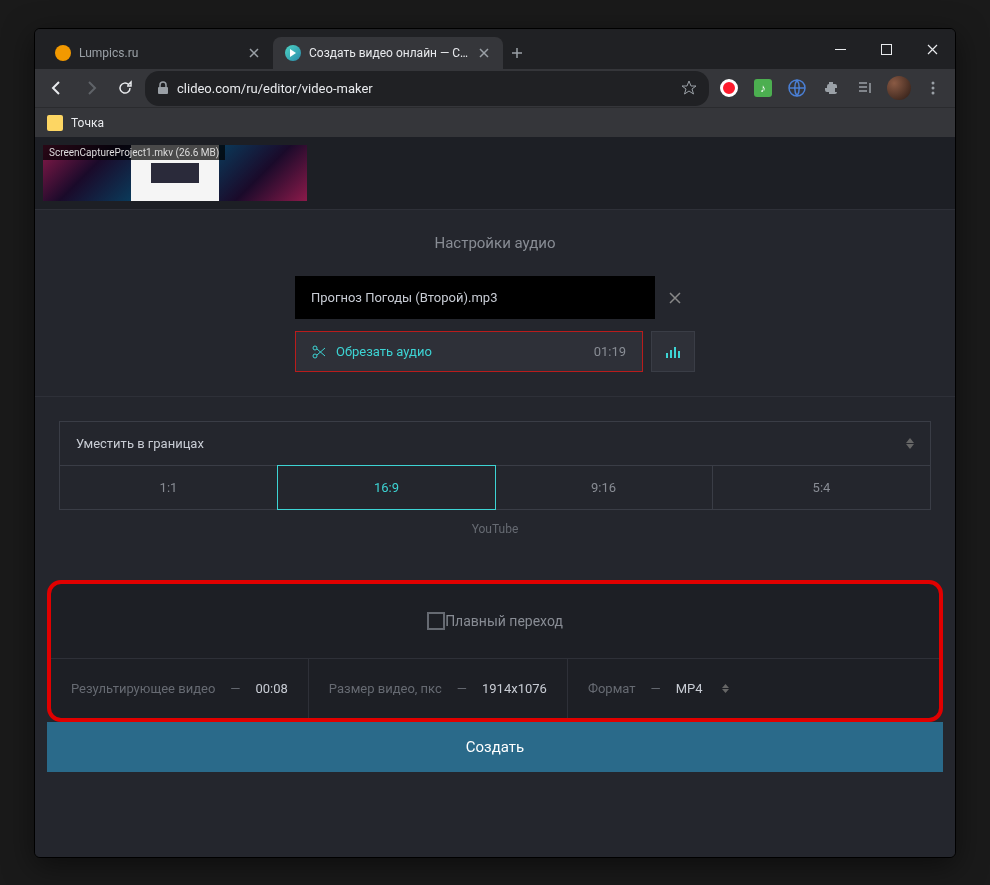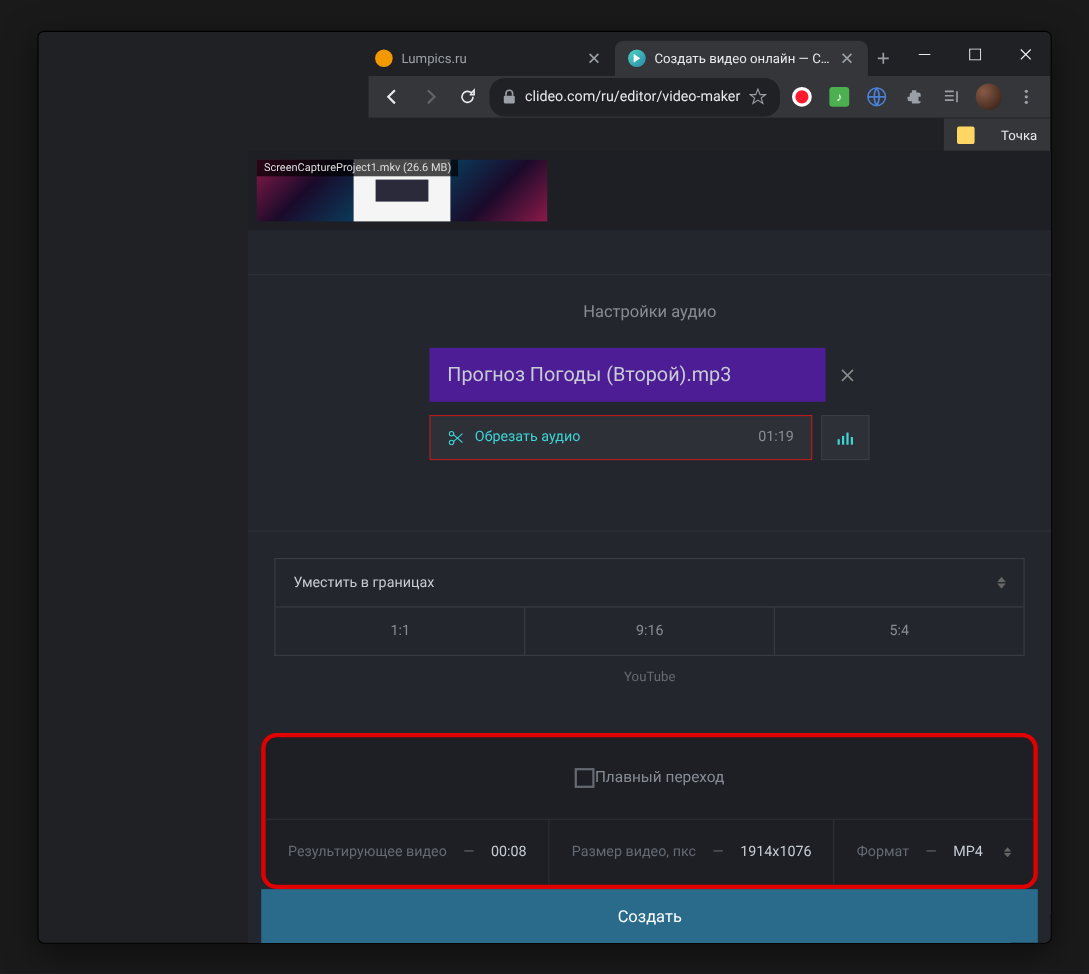--- a/index.html
+++ b/index.html
@@ -5,7 +5,7 @@
 * { margin: 0; padding: 0; box-sizing: border-box; font-family: -apple-system, BlinkMacSystemFont, "Segoe UI", Roboto, sans-serif; }
 body { background: #1a1a1a; width: 990px; height: 885px; overflow: hidden; position: relative; }
 
-.window { background: #202124; border: 1px solid #000; border-radius: 6px; position: absolute; top: 28px; left: 34px; width: 922px; height: 830px; display: flex; flex-direction: column; overflow: hidden; box-shadow: 0 8px 30px rgba(0,0,0,0.5); align-items: flex-end; }
+.window { background: #202124; border: 1px solid #000; border-radius: 6px; position: absolute; top: 28px; left: 34px; width: 922px; height: 830px; display: flex; flex-direction: column; overflow: hidden; box-shadow: 0 8px 30px rgba(0,0,0,0.5); }
 
 .titlebar { height: 40px; background: #202124; display: flex; align-items: stretch; }
 .tabs { display: flex; flex: 1; padding-top: 8px; padding-left: 8px; }

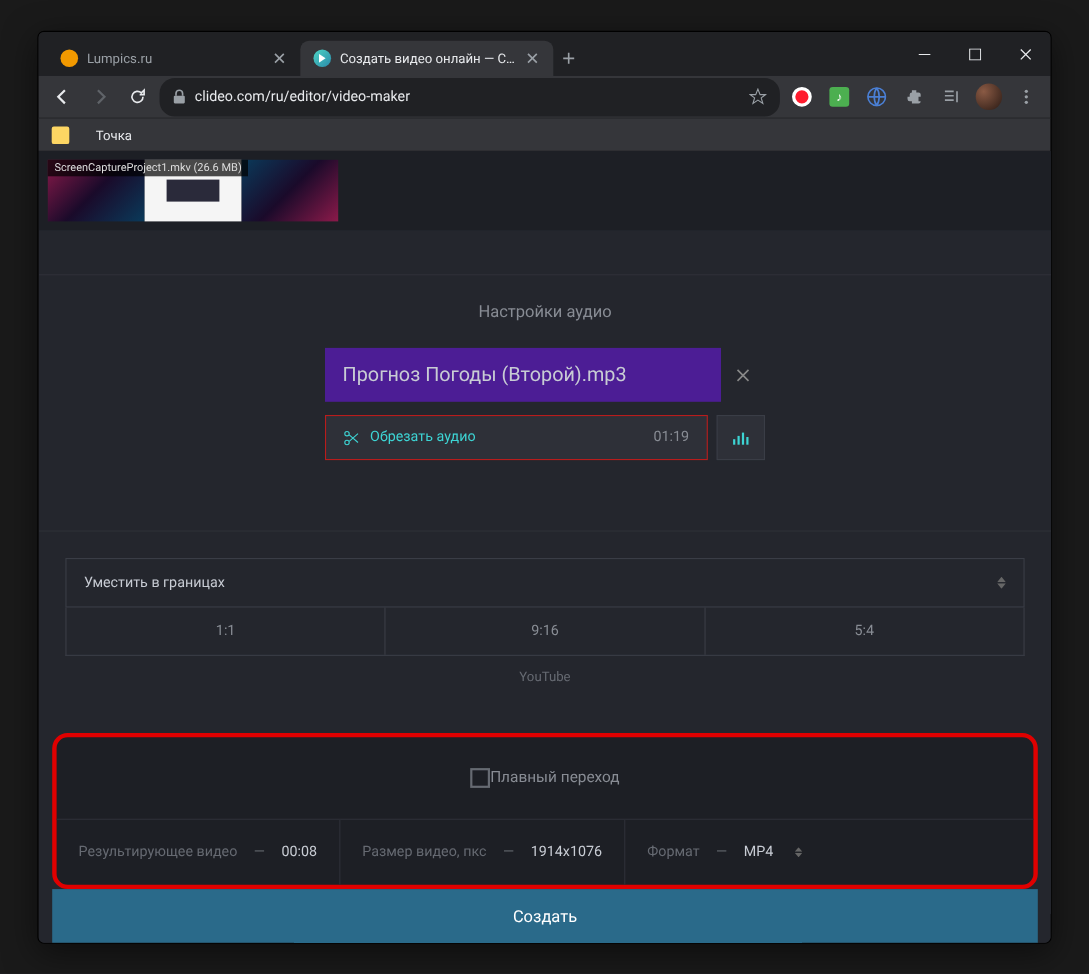--- a/index.html
+++ b/index.html
@@ -26,7 +26,7 @@
 .ext-icon { width: 28px; height: 28px; display: flex; align-items: center; justify-content: center; border-radius: 4px; cursor: pointer; }
 .avatar { width: 24px; height: 24px; border-radius: 50%; background: radial-gradient(circle at 30% 30%, #8a5a44, #2a1a14); }
 
-.bookmarks { height: 30px; background: #35363a; border-top: 1px solid #2a2b2e; display: flex; align-items: center; padding: 0 12px; gap: 24px; color: #e8eaed; font-size: 12px; }
+.bookmarks { height: 30px; background: #35363a; border-top: 1px solid #2a2b2e; display: flex; align-items: center; padding: 0 12px; gap: 8px; color: #e8eaed; font-size: 12px; }
 .bm-icon { width: 16px; height: 16px; background: #fdd663; border-radius: 2px; }
 
 .content { flex: 1; background: #24262d; overflow-y: auto; position: relative; }

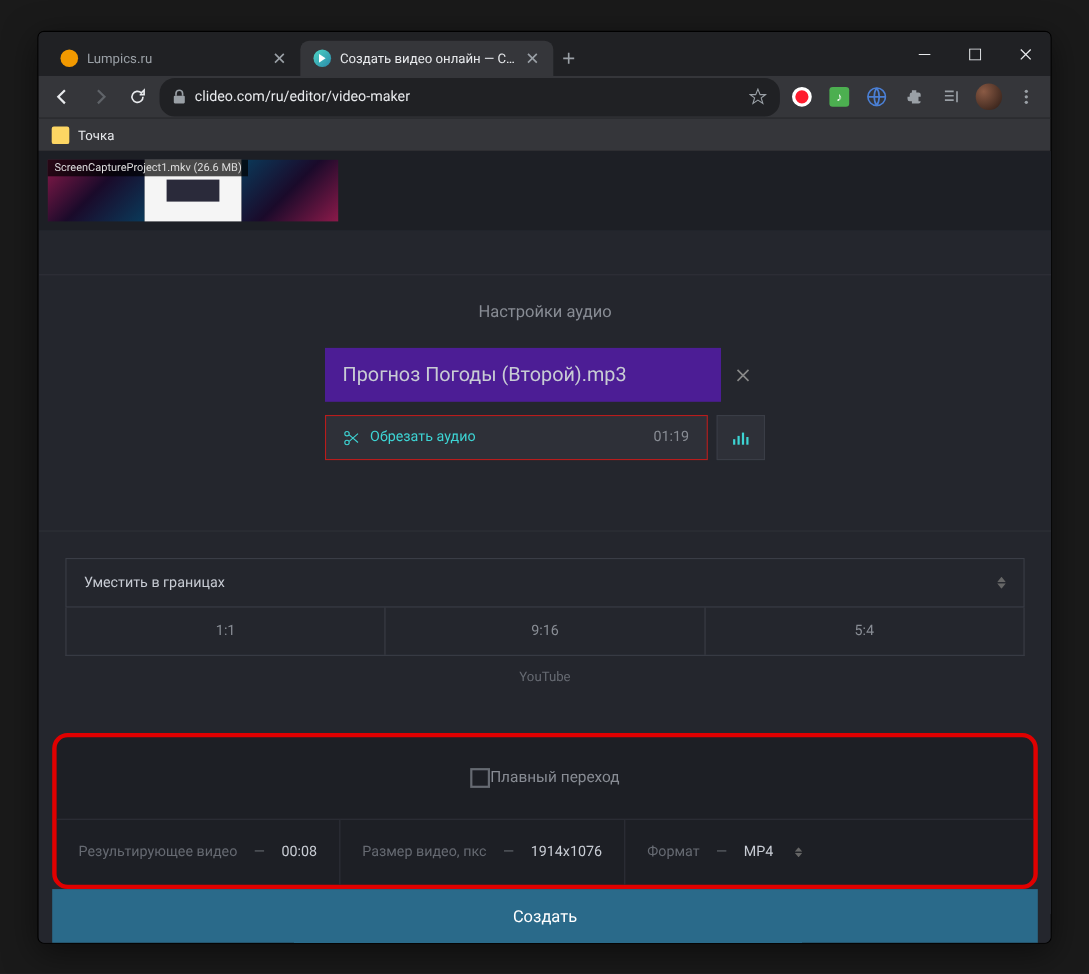--- a/index.html
+++ b/index.html
@@ -43,7 +43,7 @@
 .thumb.t2::after { content:""; position:absolute; top:18px; left:20px; width:48px; height:20px; background:#2a2a3a; }
 .thumb.t3 { background: linear-gradient(135deg, #0a3a5a 0%, #1a0a2a 50%, #8b1a4a 100%); }
 
-.section { padding: 24px 0; border-top: 1px solid #2e3038; margin-top: 40px; }
+.section { padding: 24px 0; border-top: 1px solid #2e3038; }
 .section-title { text-align: center; color: #888c94; font-size: 15px; margin-bottom: 24px; }
 
 .audio-row { width: 400px; margin: 0 auto 12px; display: flex; }

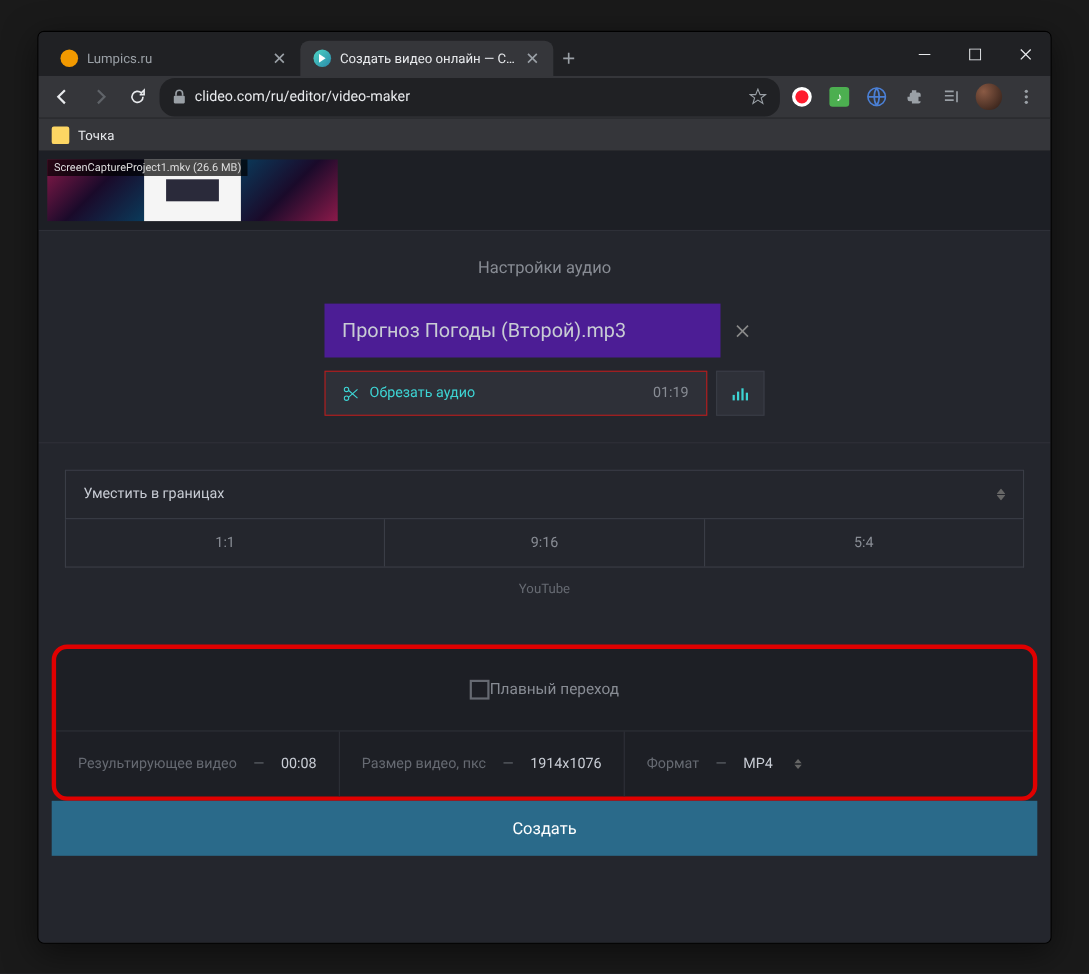--- a/index.html
+++ b/index.html
@@ -47,7 +47,7 @@
 .section-title { text-align: center; color: #888c94; font-size: 15px; margin-bottom: 24px; }
 
 .audio-row { width: 400px; margin: 0 auto 12px; display: flex; }
-.audio-file { flex: 1; background: #4c1d95; padding: 14px 16px; color: #c8ccd4; font-size: 18px; display: flex; align-items: center; }
+.audio-file { flex: 1; background: #000000; padding: 14px 16px; color: #c8ccd4; font-size: 13px; display: flex; align-items: center; }
 .audio-remove { width: 40px; display: flex; align-items: center; justify-content: center; color: #888; cursor: pointer; }
 .trim-row { width: 400px; margin: 0 auto; display: flex; gap: 8px; }
 .trim-btn { flex: 1; background: #2e3038; border: 1px solid #b91c1c; padding: 12px 16px; display: flex; align-items: center; gap: 10px; color: #3dd4d4; font-size: 13px; cursor: pointer; }

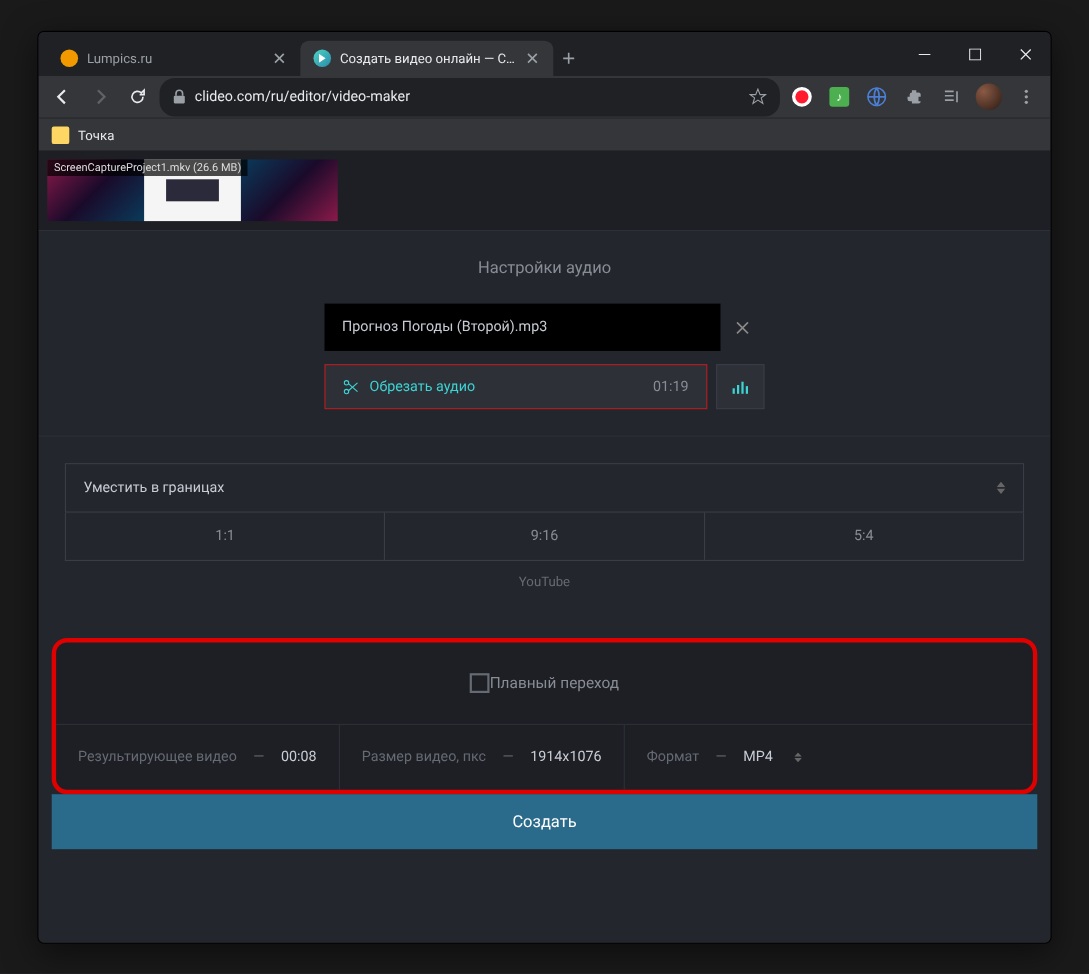--- a/index.html
+++ b/index.html
@@ -250,6 +250,7 @@
         </div>
         <div class="ratio-row">
           <div class="ratio">1:1</div>
+          <div class="ratio active">16:9</div>
           <div class="ratio">9:16</div>
           <div class="ratio">5:4</div>
         </div>

